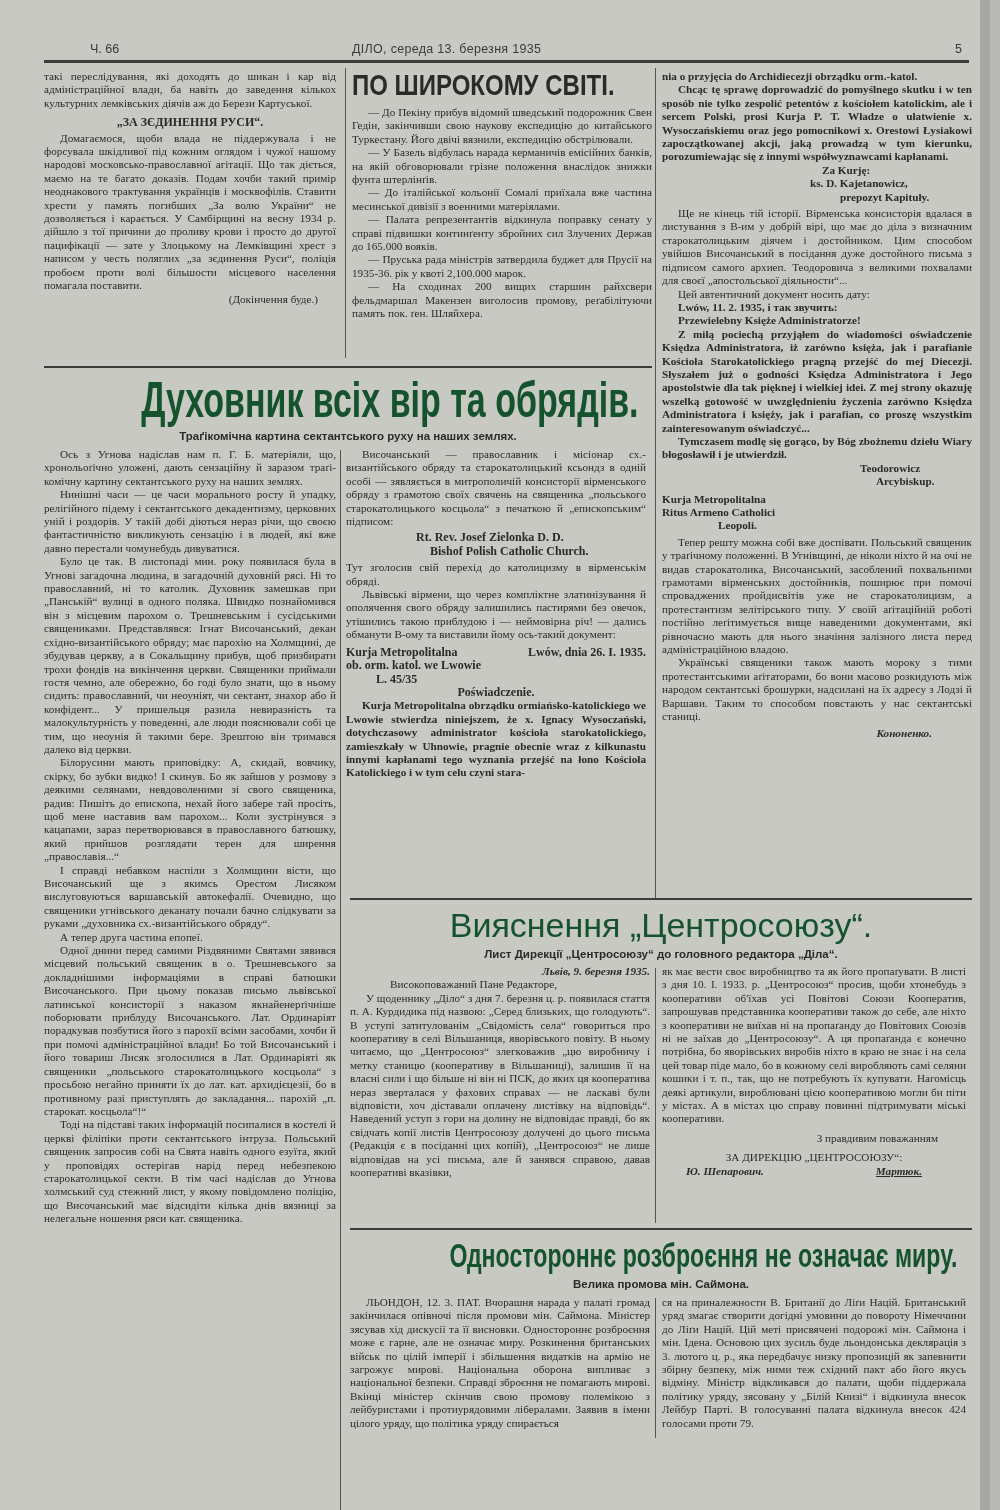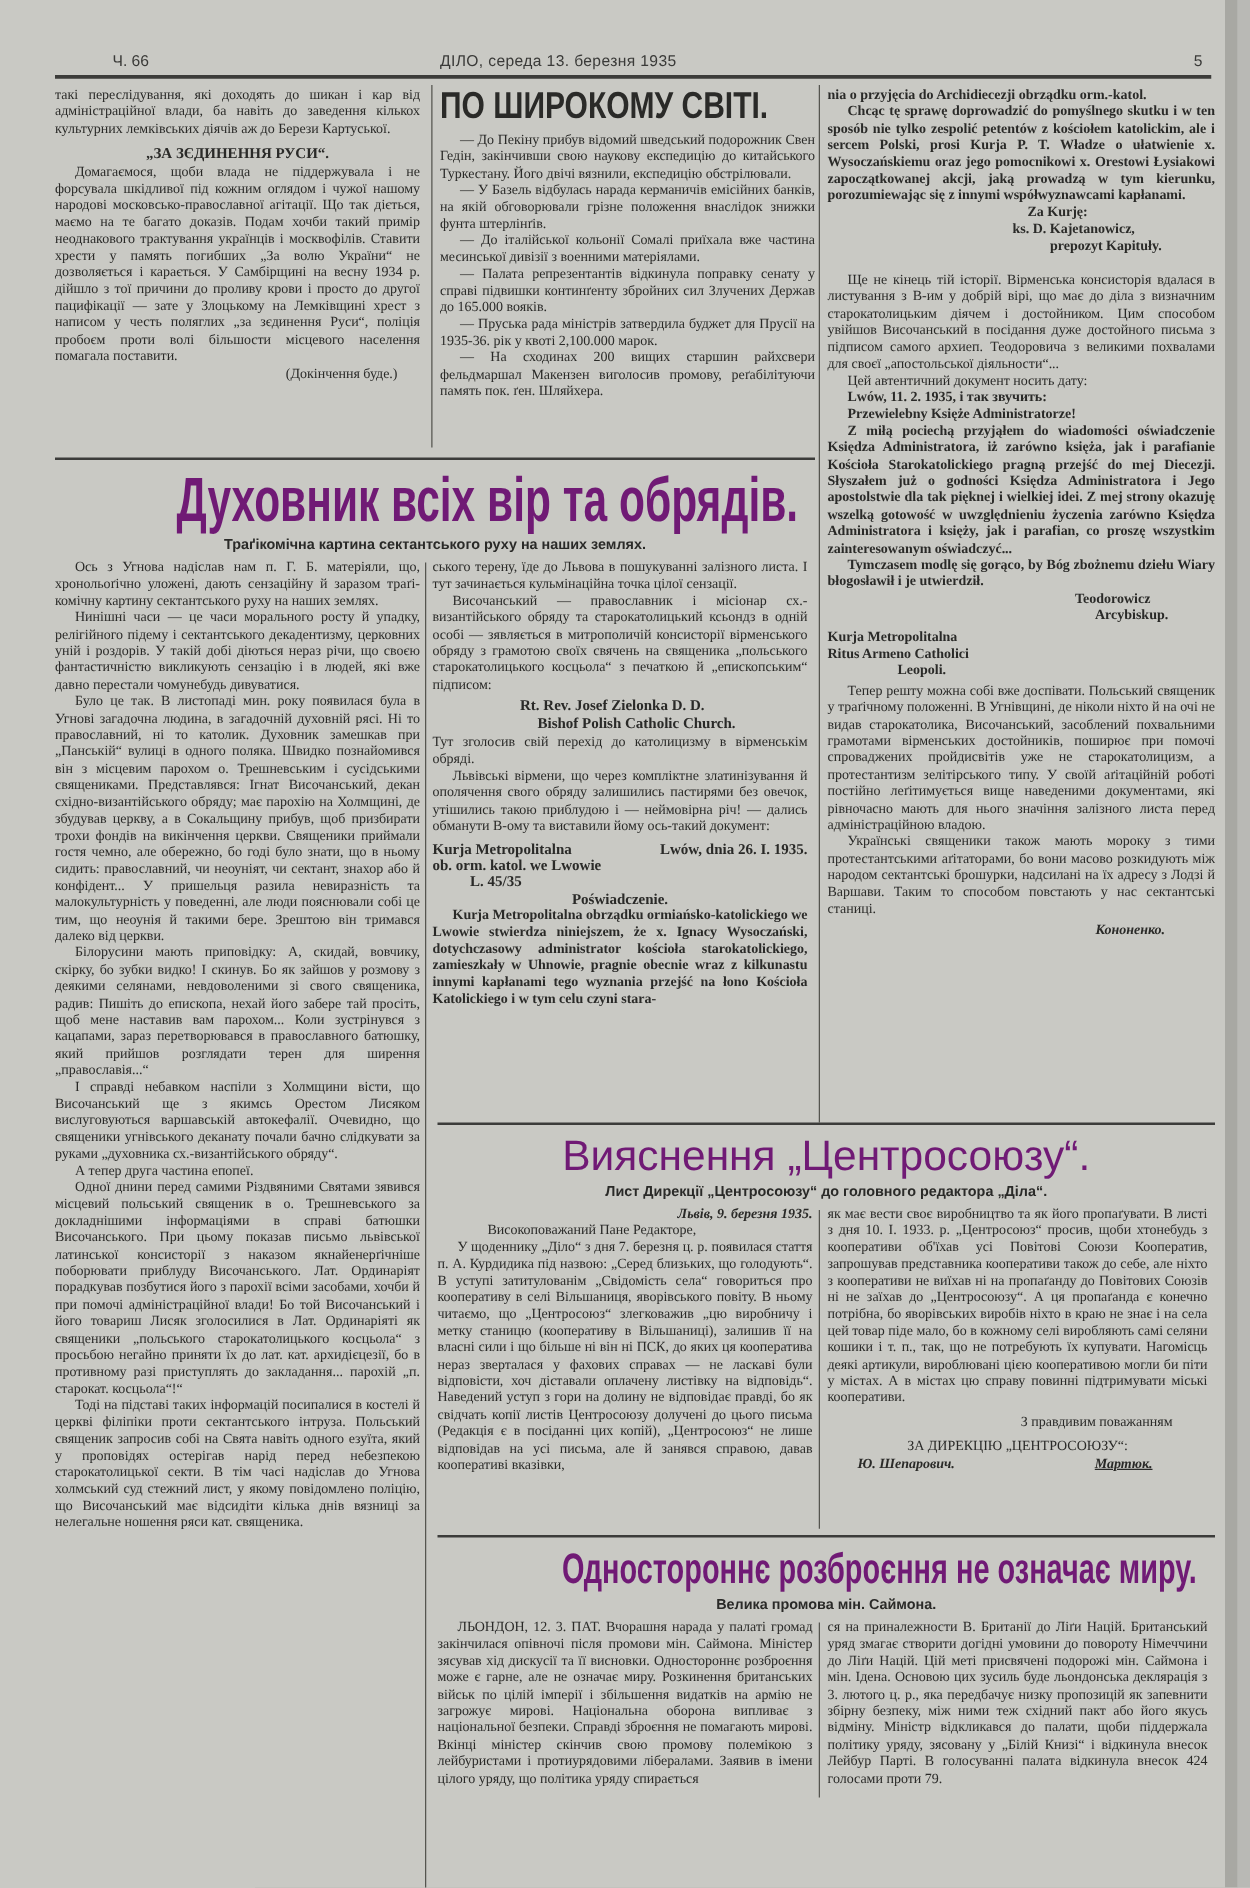--- a/index.html
+++ b/index.html
@@ -105,7 +105,7 @@
     <p class="b pl">Chcąc tę sprawę doprowadzić do pomyślnego skutku i w ten sposób nie tylko zespolić petentów z kościołem katolickim, ale i sercem Polski, prosi Kurja P. T. Władze o ułatwienie x. Wysoczańskiemu oraz jego pomocnikowi x. Orestowi Łysiakowi zapoczątkowanej akcji, jaką prowadzą w tym kierunku, porozumiewając się z innymi współwyznawcami kapłanami.</p>
     <div class="b pl" style="padding-left:160px;">Za Kurję:</div>
     <div class="b pl" style="padding-left:148px;">ks. D. Kajetanowicz,</div>
-    <div class="b pl" style="padding-left:178px;margin-bottom:14px;">prepozyt Kapituły.</div>
+    <div class="b pl" style="padding-left:178px;margin-bottom:3px;">prepozyt Kapituły.</div>
     <p>Ще не кінець тій історії. Вірменська консисторія вдалася в листування з В-им у добрій вірі, що має до діла з визначним старокатолицьким діячем і достойником. Цим способом увійшов Височанський в посідання дуже достойного письма з підписом самого архиеп. Теодоровича з великими похвалами для своєї „апостольської діяльности“...</p>
     <p>Цей автентичний документ носить дату:</p>
     <p class="b pl">Lwów, 11. 2. 1935, і так звучить:</p>

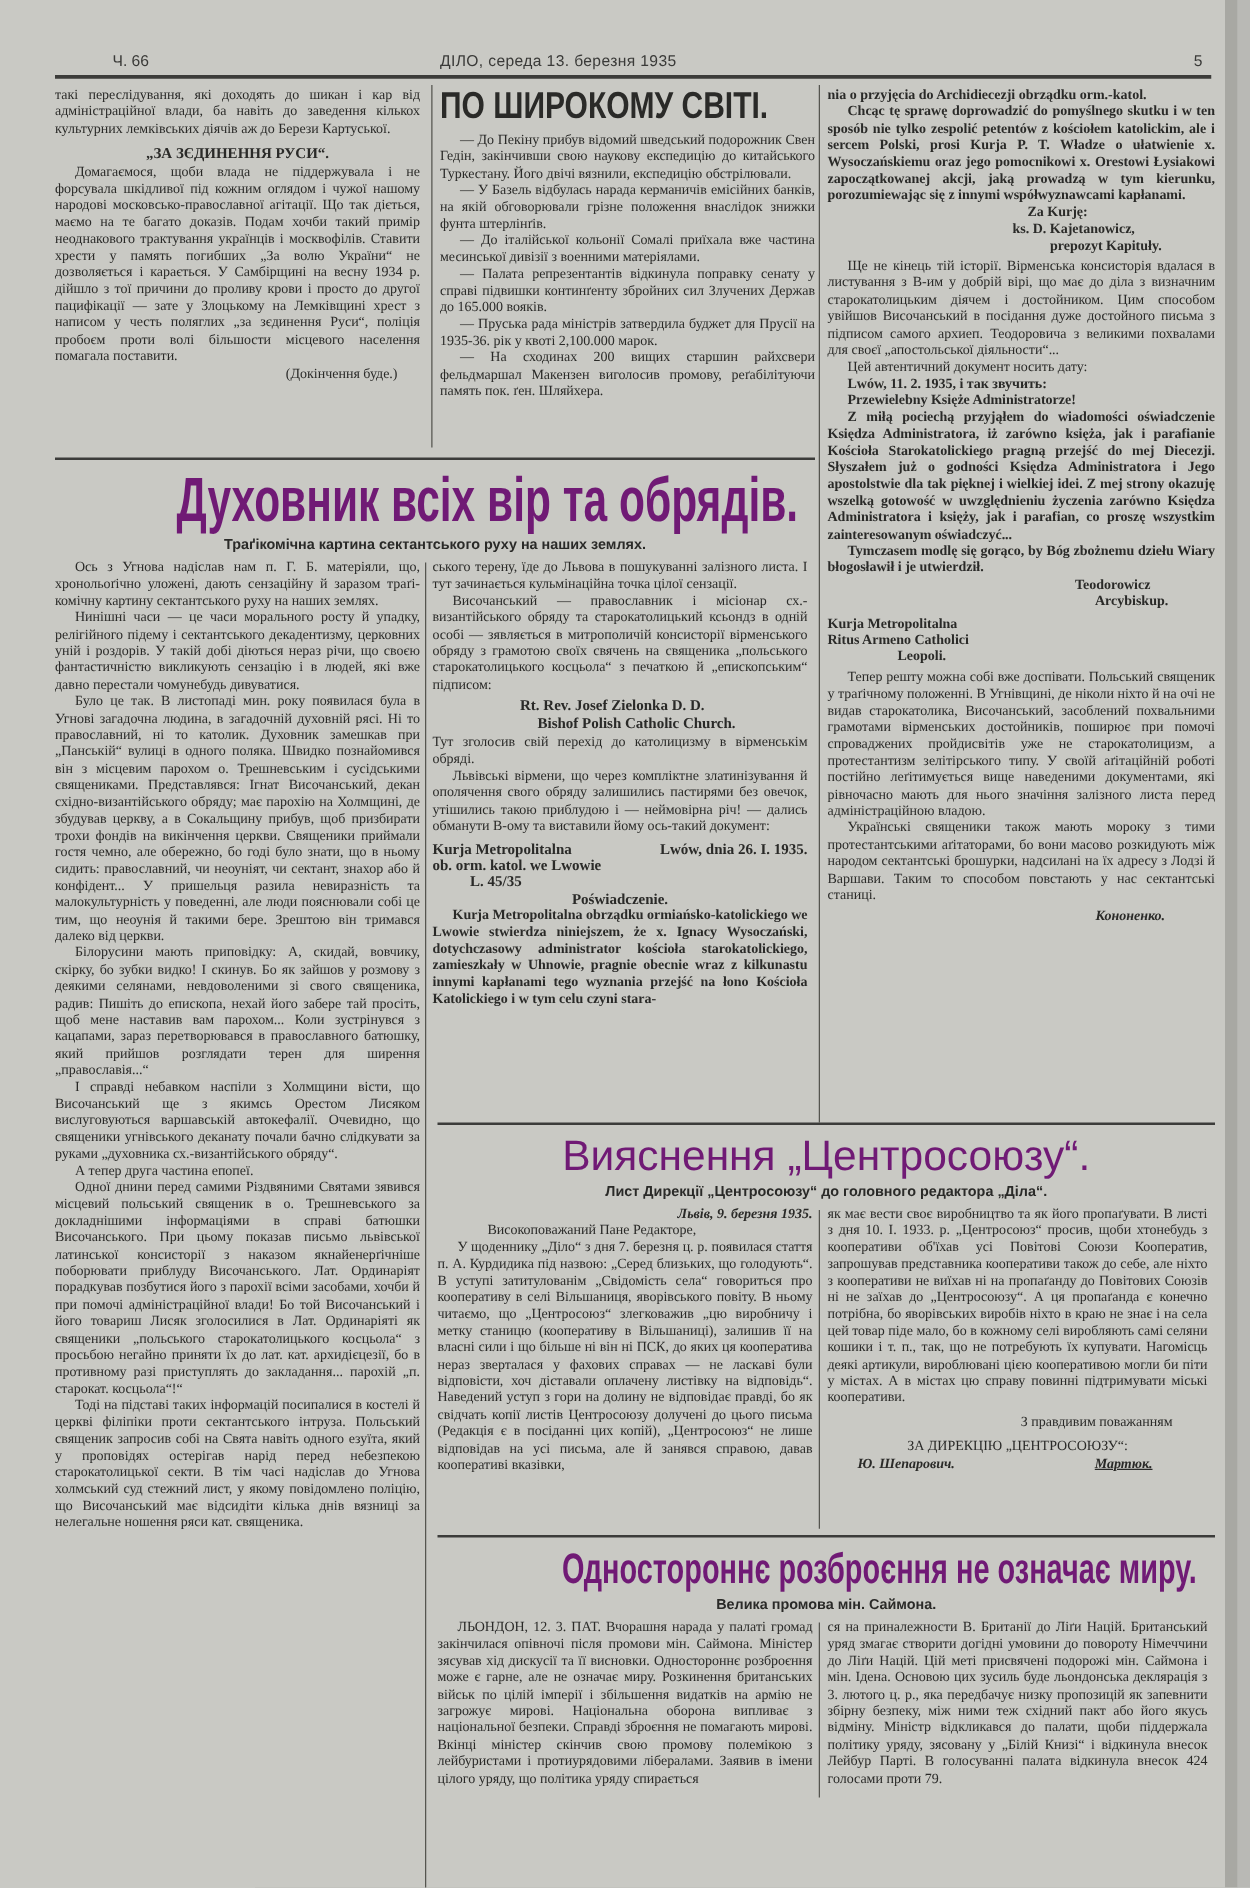--- a/index.html
+++ b/index.html
@@ -23,7 +23,7 @@
   .sub{font-weight:bold;font-size:12px;text-align:center;margin:4px 0 2px;}
   .vrule{position:absolute;width:1px;background:#55554f;}
   .head{position:absolute;text-align:center;font-family:"Liberation Sans","DejaVu Sans",sans-serif;
-        font-weight:bold;color:#701a75;}
+        font-weight:bold;color:#14532d;}
   .h-condensed{transform:scaleX(.68);transform-origin:center;white-space:nowrap;}
   .deck{position:absolute;text-align:center;font-weight:bold;font-size:11.5px;
         font-family:"Liberation Sans","DejaVu Sans",sans-serif;}

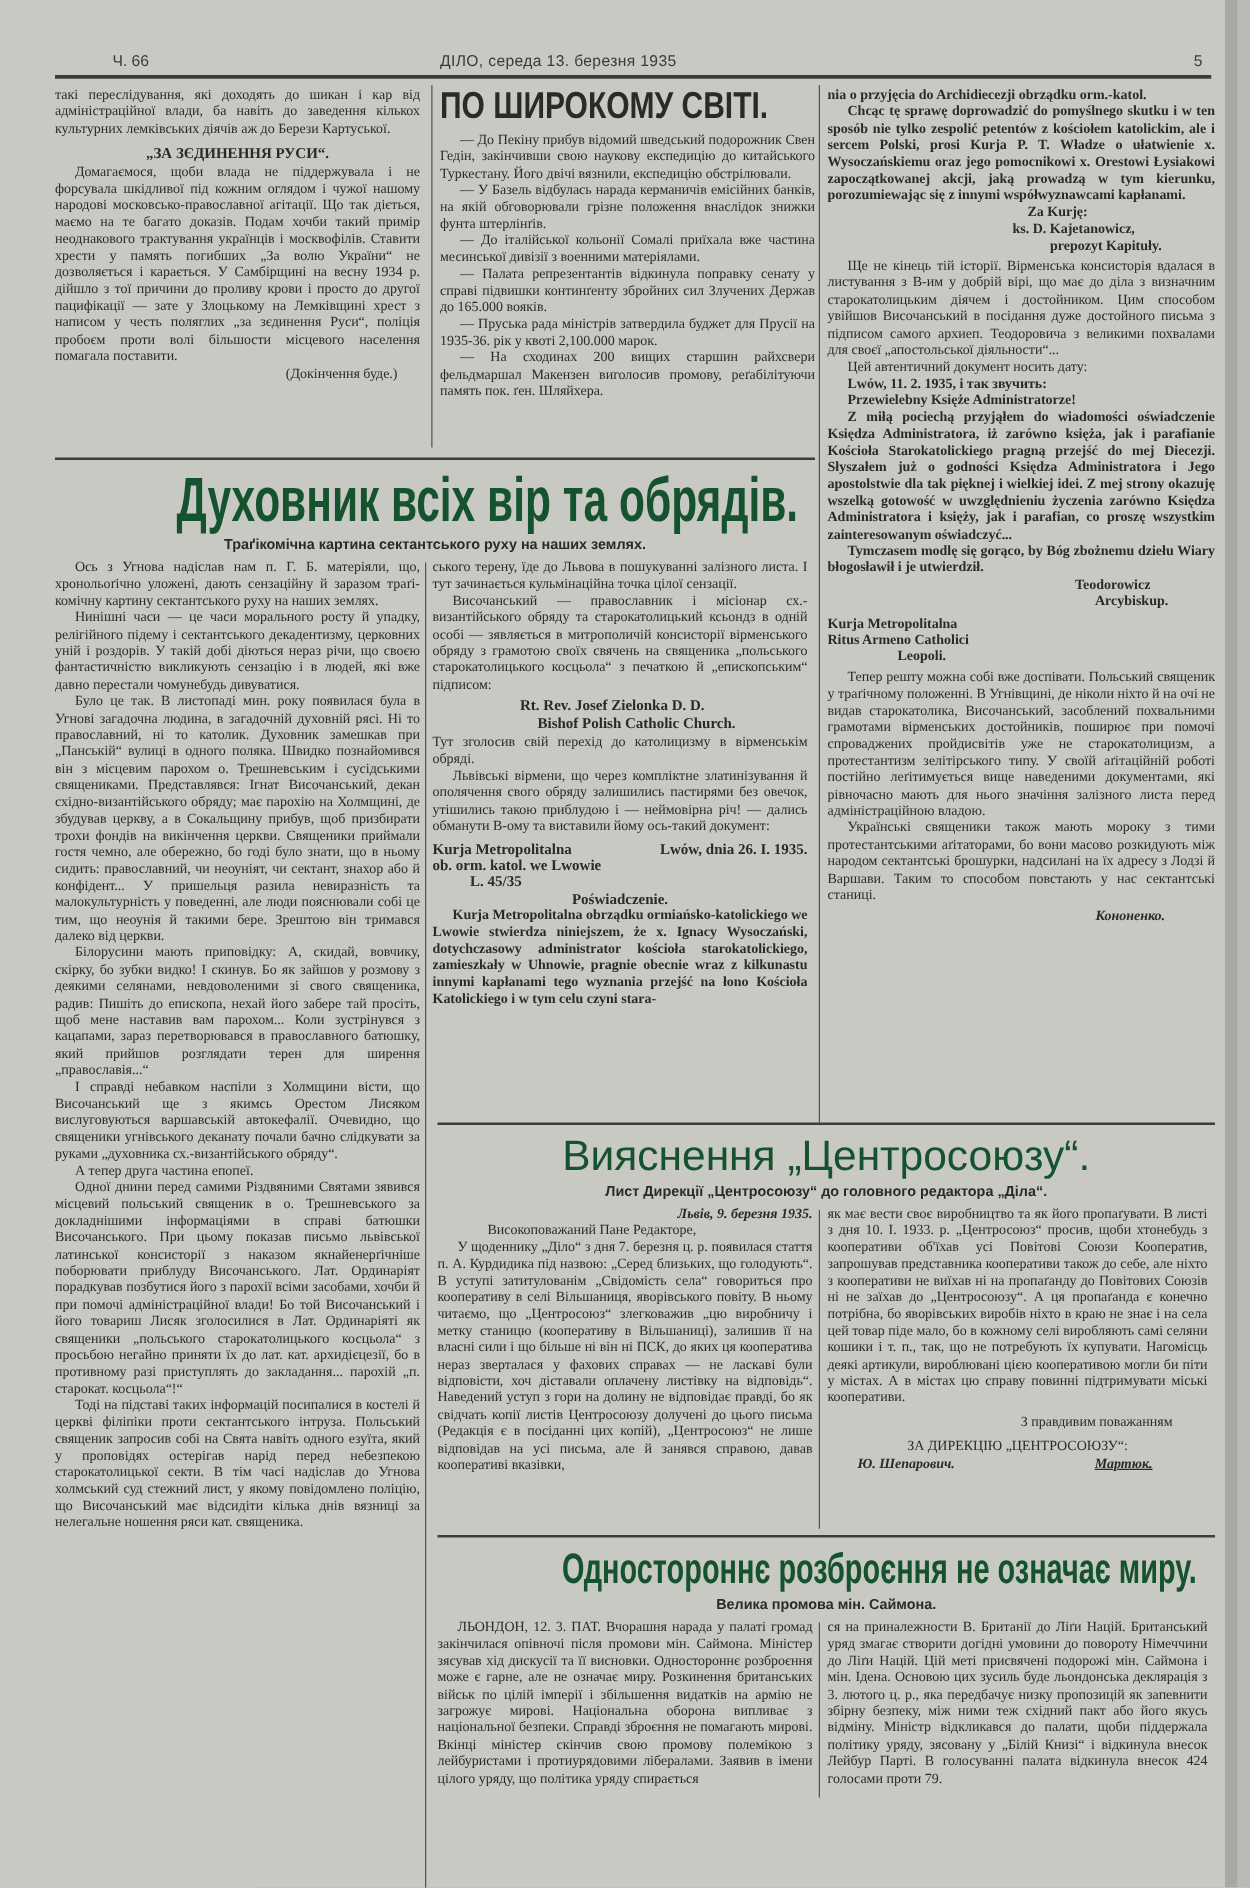--- a/index.html
+++ b/index.html
@@ -84,7 +84,6 @@
   <div class="vrule" style="left:340px;top:450px;height:1080px;"></div>
 
   <div class="col" style="left:346px;top:448px;width:300px;">
-    <p class="noind">ського терену, їде до Львова в пошукуванні залізного листа. І тут зачинається кульмінаційна точка цілої сензації.</p>
     <p>Височанський — православник і місіонар сх.-византійського обряду та старокатолицький ксьондз в одній особі — зявляється в митрополичій консисторії вірменського обряду з грамотою своїх свячень на священика „польського старокатолицького косцьола“ з печаткою й „епископським“ підписом:</p>
     <div class="b pl" style="padding-left:70px;margin-top:3px;font-size:12px;">Rt. Rev. Josef Zielonka D. D.</div>
     <div class="b pl" style="padding-left:84px;font-size:12px;margin-bottom:3px;">Bishof Polish Catholic Church.</div>

